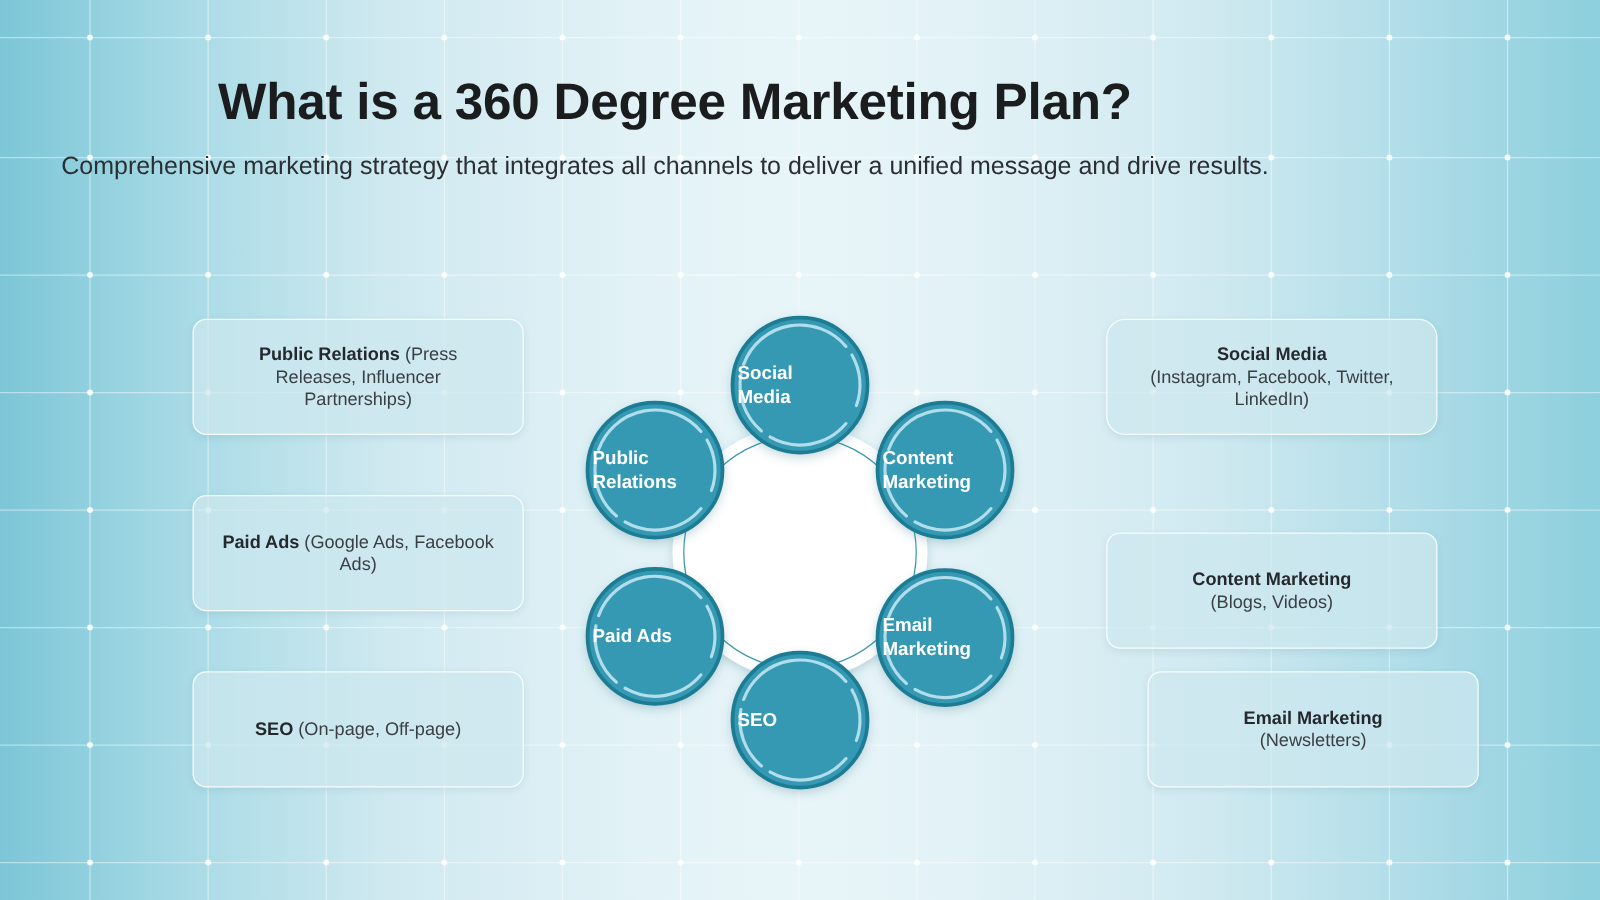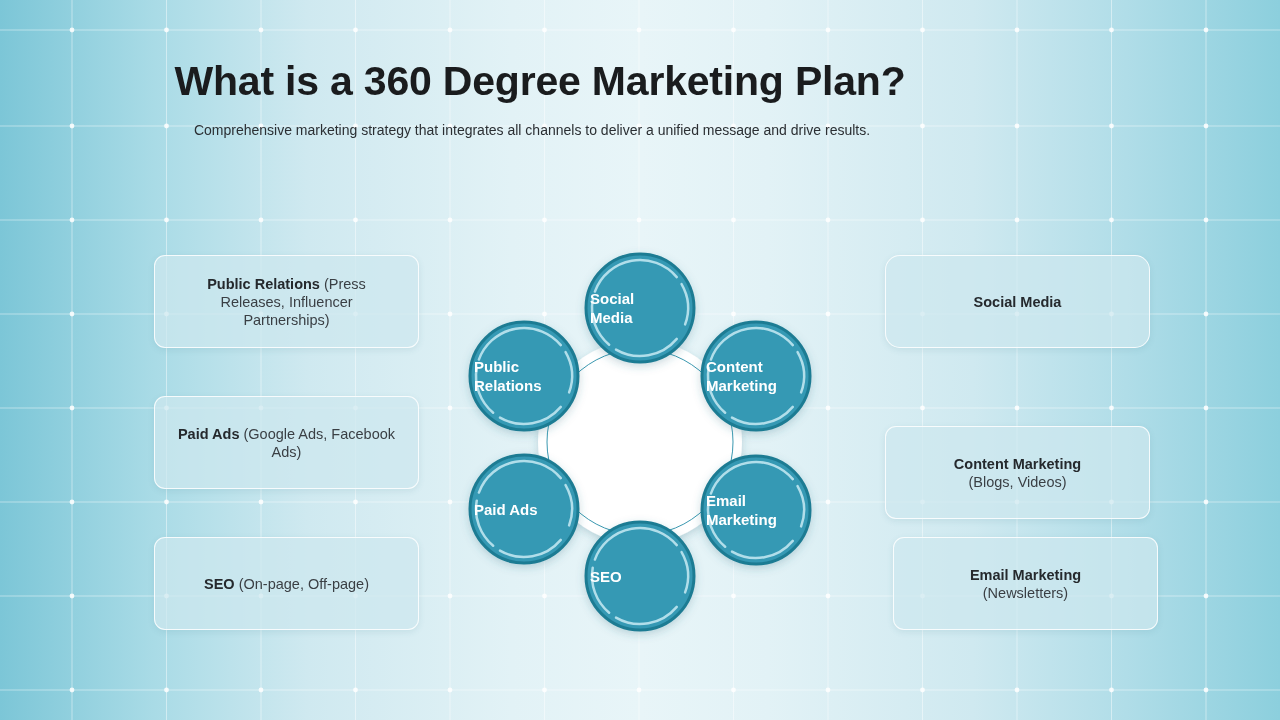--- a/index.html
+++ b/index.html
@@ -20,7 +20,7 @@
   }
   .subtitle {
     position: absolute; left: 0; width: 1064px; top: 122px;
-    font-size: 14px; color: #2b2f33; 
+    font-size: 20px; color: #2b2f33; 
   }
   .card {
     position: absolute; width: 265px; height: 93px;

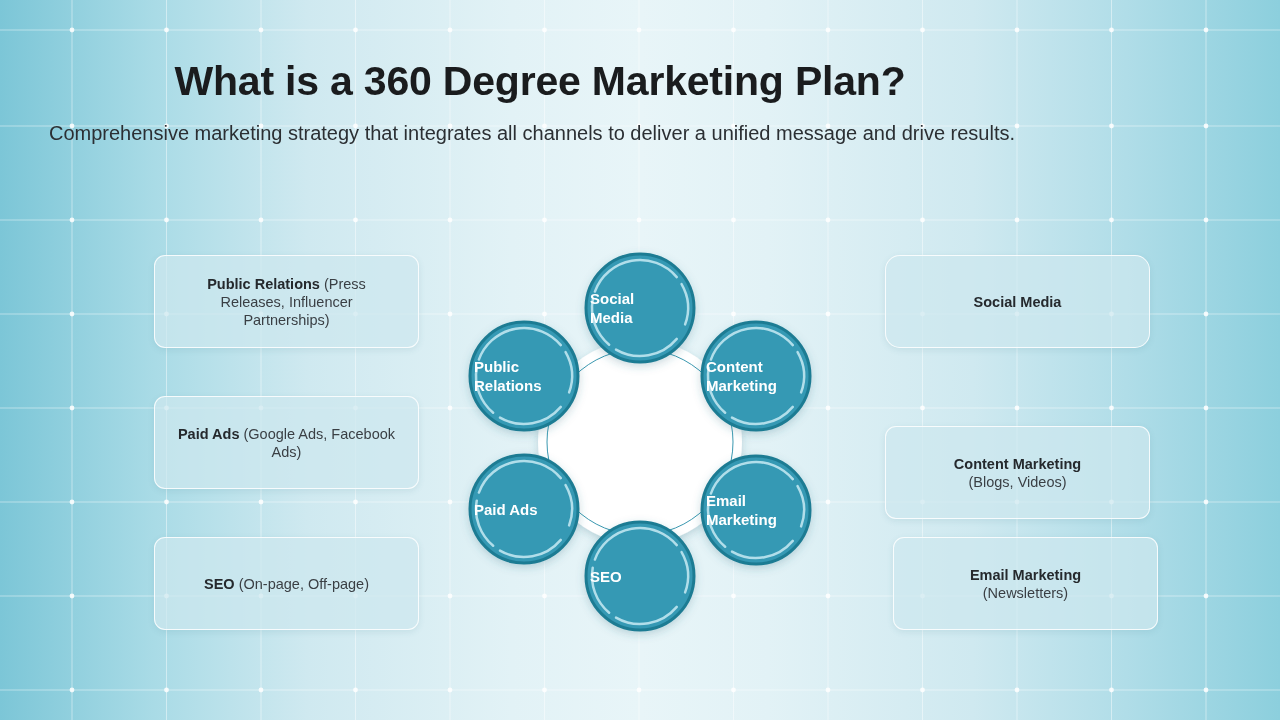--- a/index.html
+++ b/index.html
@@ -194,6 +194,7 @@
 <div class="card" style="left:885px; top:255px;border-radius:15px;">
   <span>
       <b class="blk">Social Media</b>
+      <span class="blk">(Instagram, Facebook, Twitter, LinkedIn)</span>
     </span>
 </div>
 <div class="card" style="left:885px; top:396px;margin-top:30px;">

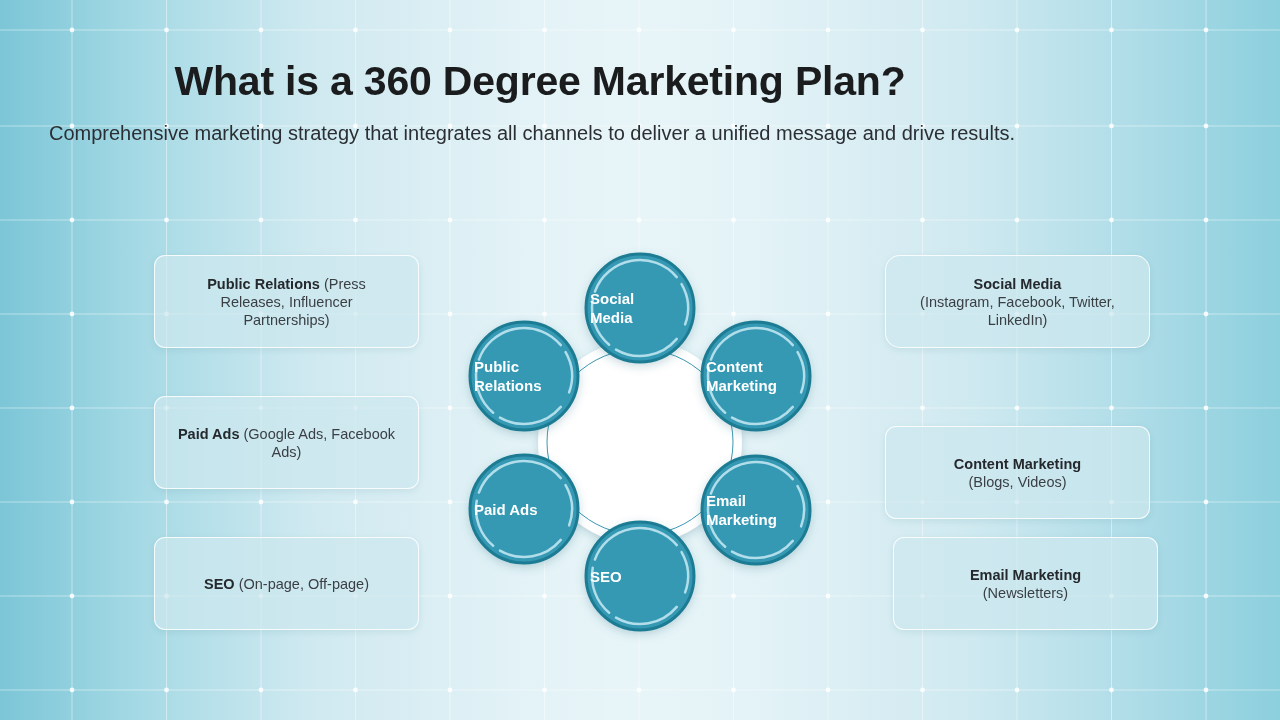--- a/index.html
+++ b/index.html
@@ -203,7 +203,7 @@
       <span class="blk">(Blogs, Videos)</span>
     </span>
 </div>
-<div class="card" style="left:893px; top:537px;">
+<div class="card" style="left:918px; top:537px;">
   <span>
       <b class="blk">Email Marketing</b>
       <span class="blk">(Newsletters)</span>

